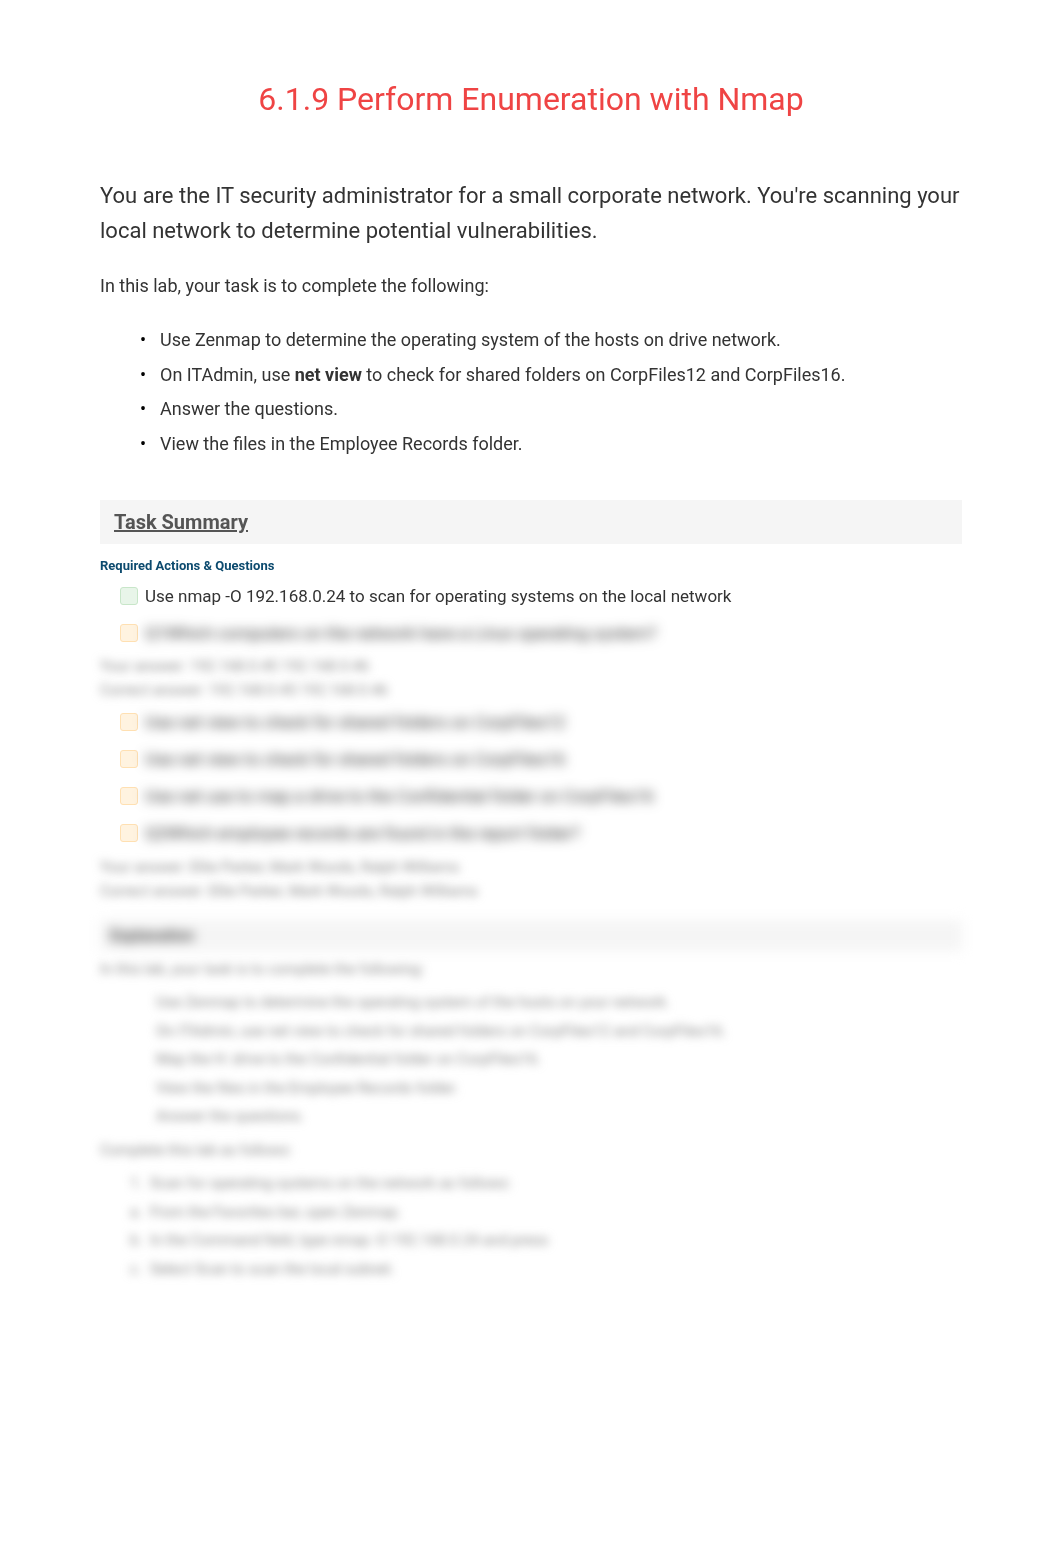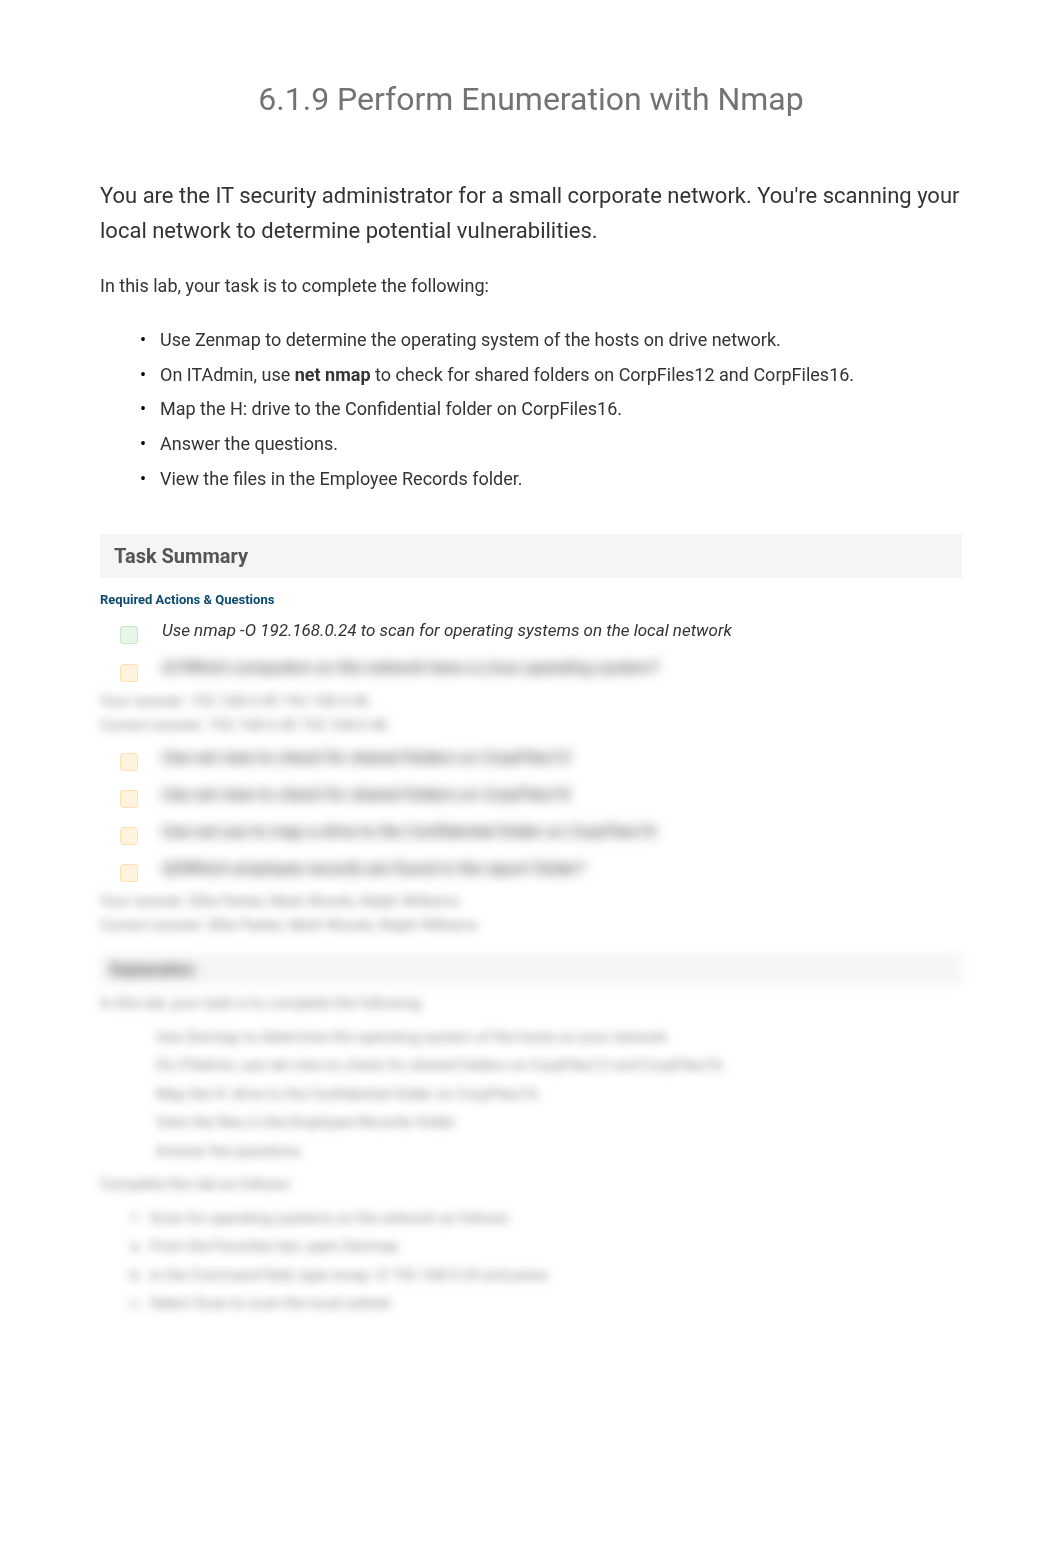--- a/index.html
+++ b/index.html
@@ -5,7 +5,7 @@
   * { box-sizing: border-box; margin: 0; padding: 0; }
   html, body { width: 1062px; background: #fff; font-family: -apple-system, BlinkMacSystemFont, "Segoe UI", Roboto, Arial, sans-serif; color: #333; }
   .page { padding: 80px 100px 60px 100px; }
-  .title { font-size: 32px; font-weight: 400; text-align: center; color: #737373; margin-bottom: 60px; }
+  .title { font-size: 32px; font-weight: 400; text-align: center; color: #ef4444; margin-bottom: 60px; }
   .intro { font-size: 22px; line-height: 1.6; color: #333; margin-bottom: 24px; }
   .subintro { font-size: 18px; line-height: 1.6; color: #333; margin-bottom: 24px; }
   .bullets { list-style: none; padding-left: 40px; margin-bottom: 40px; }

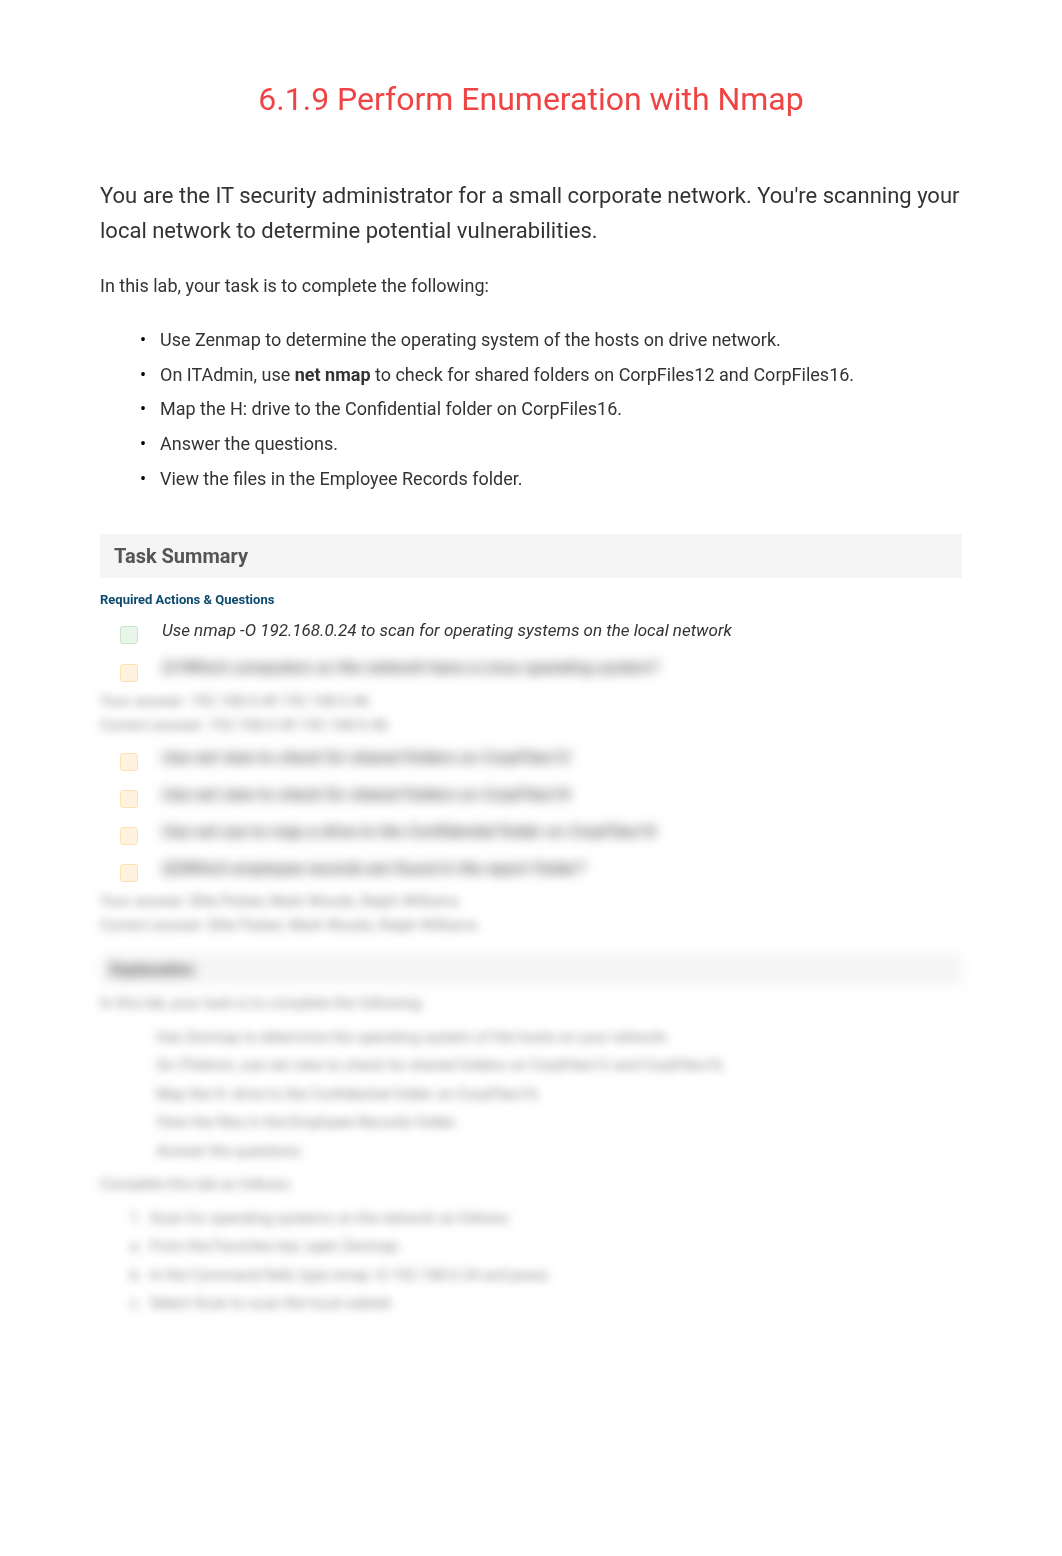--- a/index.html
+++ b/index.html
@@ -46,7 +46,7 @@
   <ul class="bullets">
     <li>Use Zenmap to determine the operating system of the hosts on drive network.</li>
     <li>
-      <span>On ITAdmin, use <span class="bold">net nmap</span> to check for shared folders on CorpFiles12 and CorpFiles16.</span>
+      <span>On ITAdmin, use <span class="bold">net view</span> to check for shared folders on CorpFiles12 and CorpFiles16.</span>
     </li>
     <li>Map the H: drive to the Confidential folder on CorpFiles16.</li>
     <li>Answer the questions.</li>

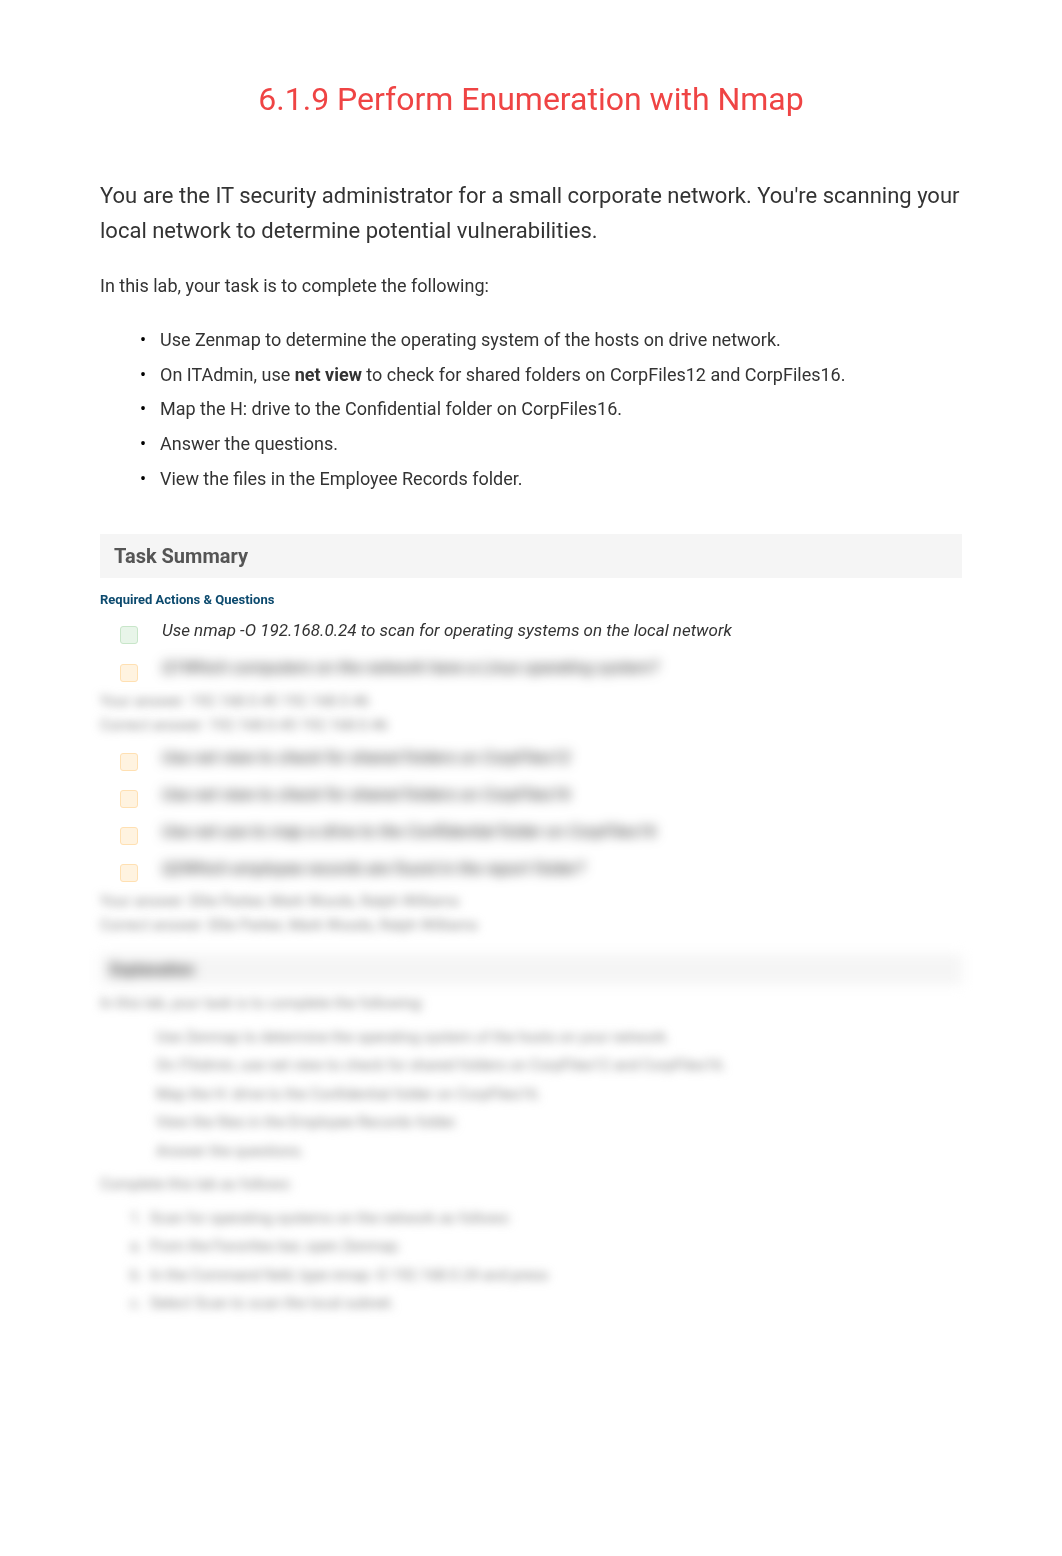--- a/index.html
+++ b/index.html
@@ -48,7 +48,6 @@
     <li>
       <span>On ITAdmin, use <span class="bold">net view</span> to check for shared folders on CorpFiles12 and CorpFiles16.</span>
     </li>
-    <li>Map the H: drive to the Confidential folder on CorpFiles16.</li>
     <li>Answer the questions.</li>
     <li>View the files in the Employee Records folder.</li>
   </ul>

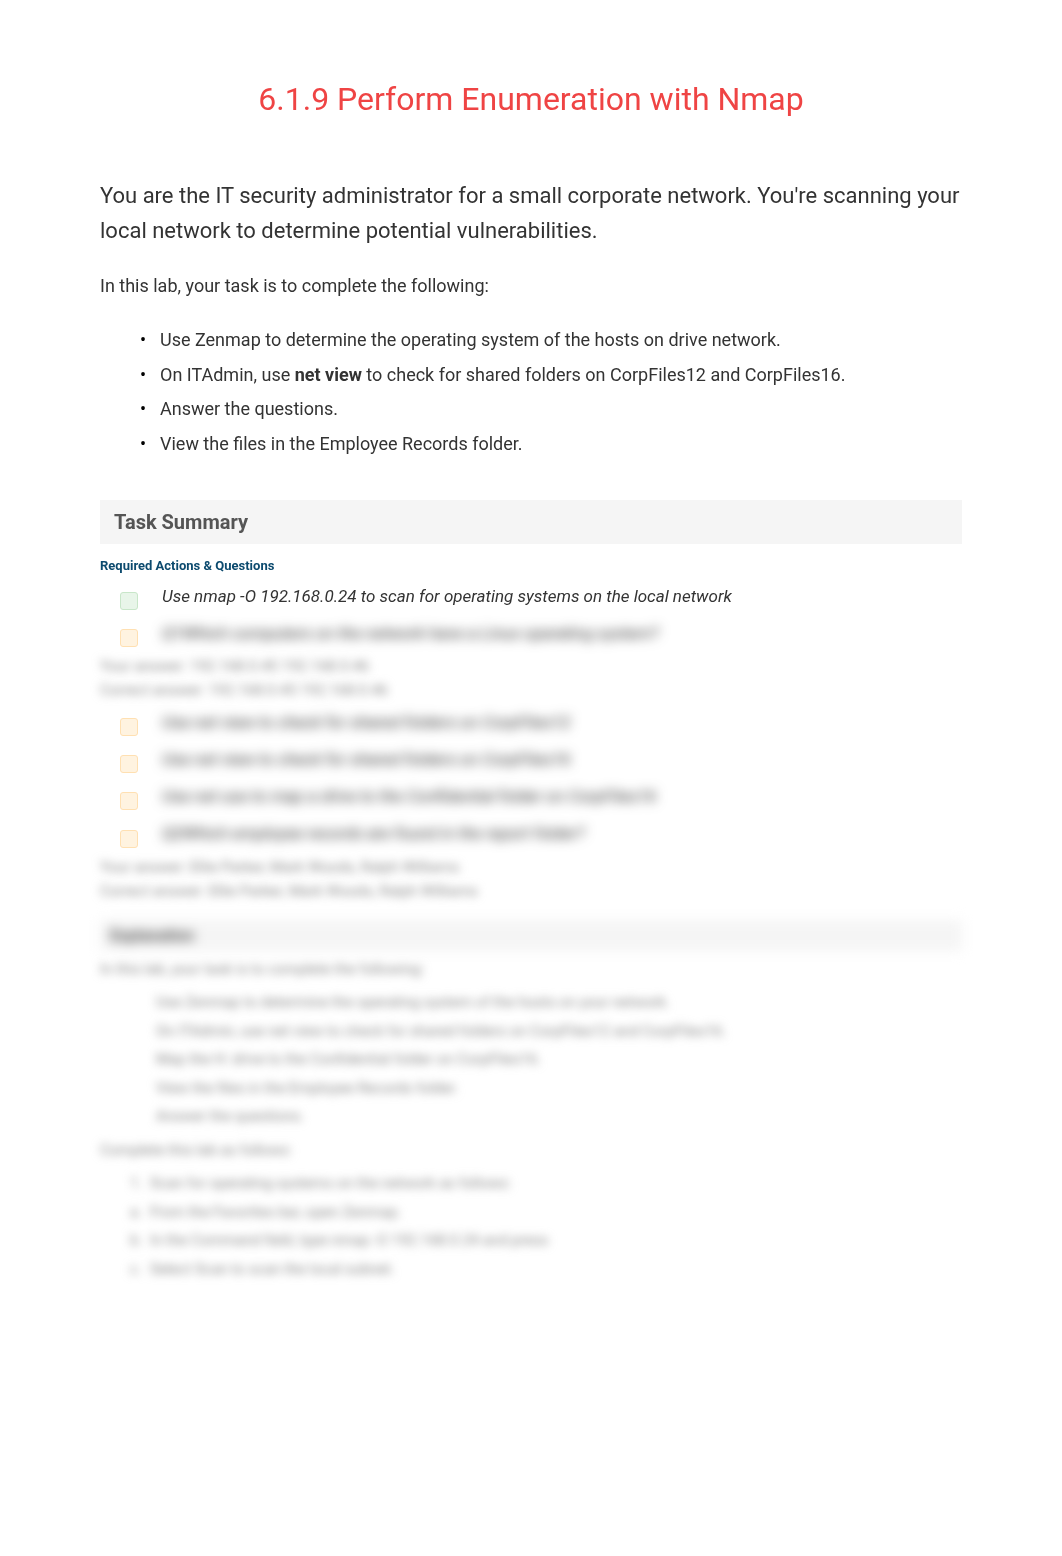--- a/index.html
+++ b/index.html
@@ -13,7 +13,7 @@
   .bullets li::before { content: "•"; position: absolute; left: 0; top: 0; font-size: 18px; color: #000; }
   .bold { font-weight: 700; }
   .task-summary-bar { background: #f5f5f5; padding: 10px 14px; margin-bottom: 14px; }
-  .task-summary-bar h2 { font-size: 20px; font-weight: 700; color: #555; }
+  .task-summary-bar h2 { font-size: 20px; font-weight: 700; color: #555; text-decoration: underline; }
   .req-heading { font-size: 13px; font-weight: 700; color: #0c4a6e; margin-bottom: 10px; }
   .action-list { list-style: none; padding-left: 20px; }
   .action-item { display: flex; align-items: flex-end; gap: 24px; font-size: 17px; line-height: 1.6; margin-bottom: 10px; font-style: italic; }

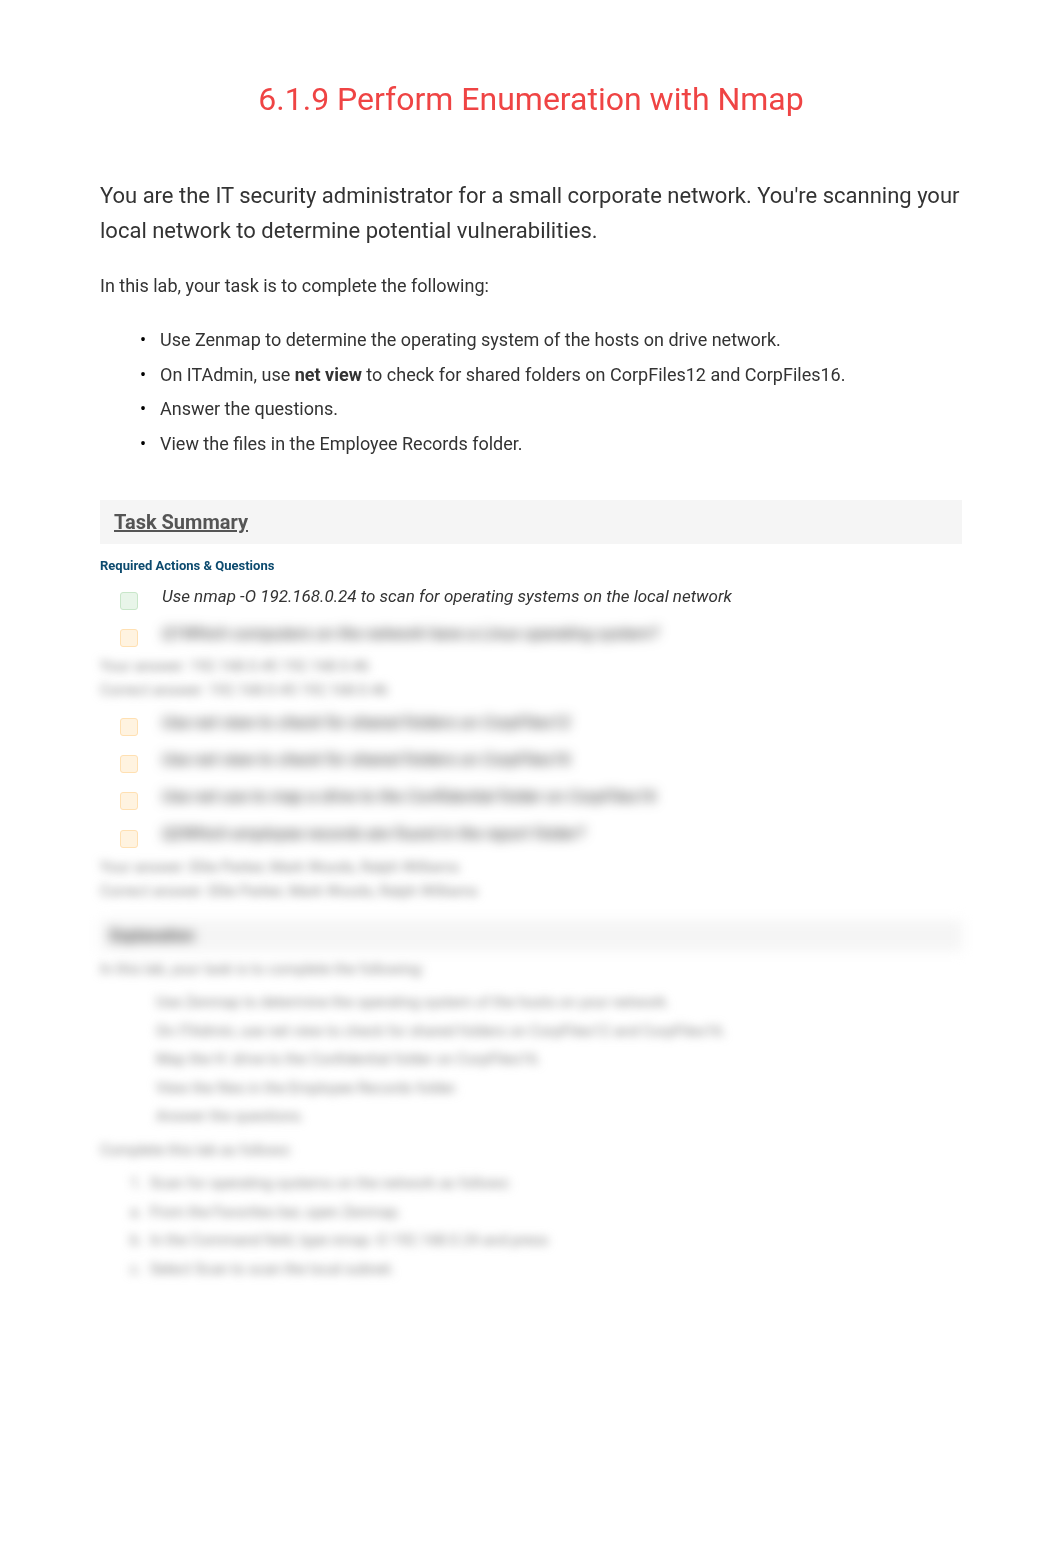--- a/index.html
+++ b/index.html
@@ -16,7 +16,7 @@
   .task-summary-bar h2 { font-size: 20px; font-weight: 700; color: #555; text-decoration: underline; }
   .req-heading { font-size: 13px; font-weight: 700; color: #0c4a6e; margin-bottom: 10px; }
   .action-list { list-style: none; padding-left: 20px; }
-  .action-item { display: flex; align-items: flex-end; gap: 24px; font-size: 17px; line-height: 1.6; margin-bottom: 10px; font-style: italic; }
+  .action-item { display: flex; align-items: flex-start; gap: 7px; font-size: 17px; line-height: 1.6; margin-bottom: 10px; }
   .check { width: 18px; height: 18px; flex: 0 0 18px; margin-top: 4px; border-radius: 3px; }
   .check-green { background: #e8f5e9; border: 1px solid #c8e6c9; }
   .check-orange { background: #fff3e0; border: 1px solid #ffe0b2; }

